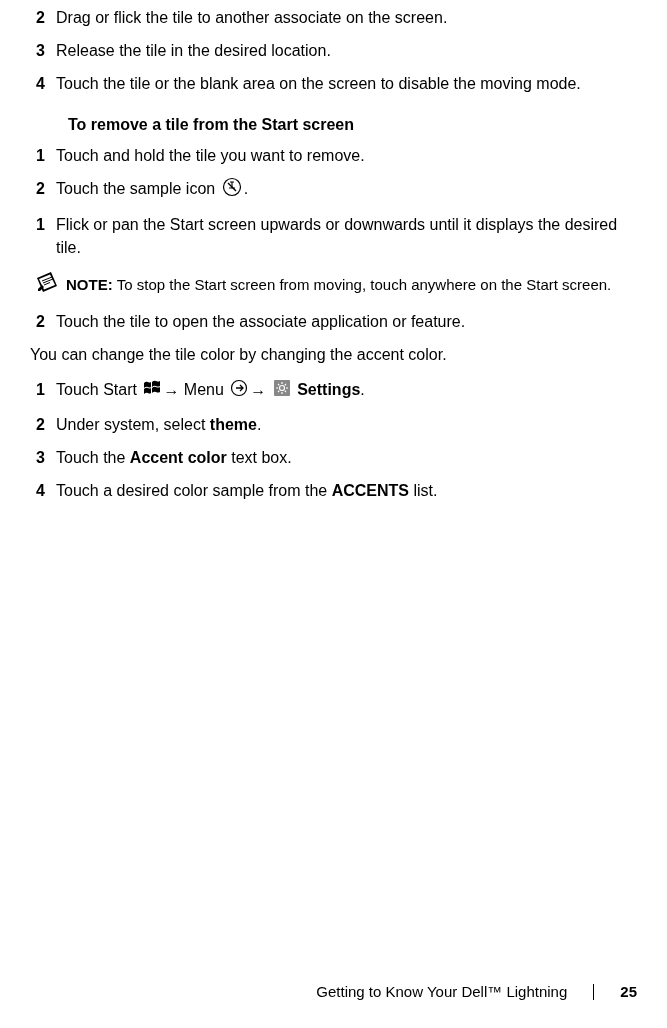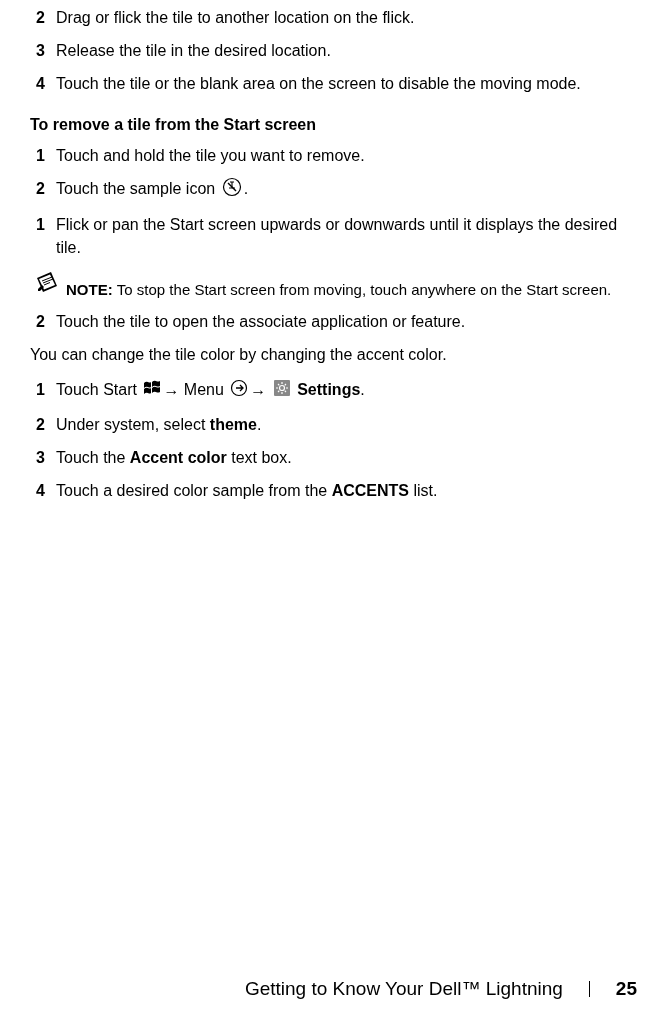--- a/index.html
+++ b/index.html
@@ -104,7 +104,7 @@
 
   <div class="step">
     <div class="step-num">2</div>
-    <div class="step-text">Drag or flick the tile to another location on the flick.</div>
+    <div class="step-text">Drag or flick the tile to another associate on the screen.</div>
   </div>
 
   <div class="step">

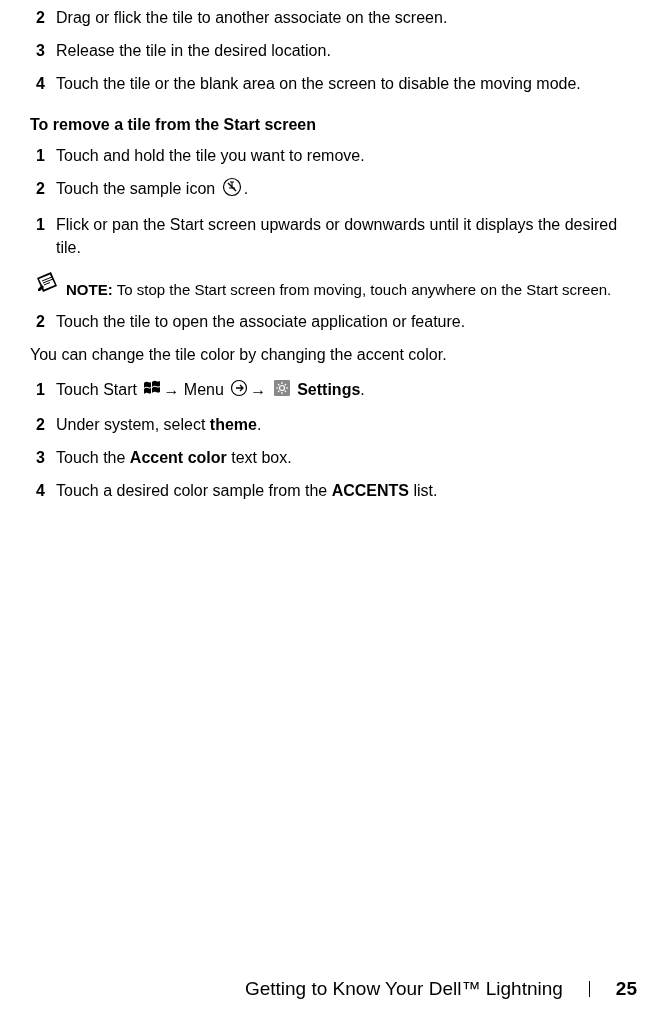--- a/index.html
+++ b/index.html
@@ -40,6 +40,7 @@
       margin-top: 20px;
       margin-bottom: 10px;
       font-size: 16px;
+      margin-left: 38px;
     }
     .section-intro {
       margin-top: 4px;

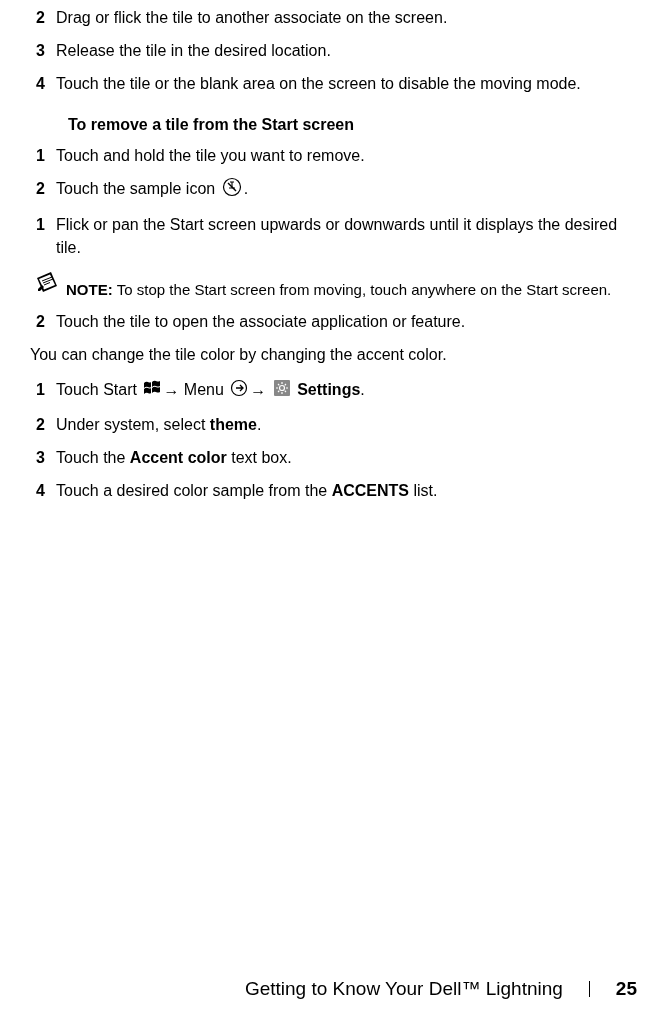--- a/index.html
+++ b/index.html
@@ -50,7 +50,7 @@
     .note-block {
       display: flex;
       margin: 10px 0 10px 6px;
-      align-items: flex-end;
+      align-items: center;
       line-height: 1.4;
     }
     .note-icon {

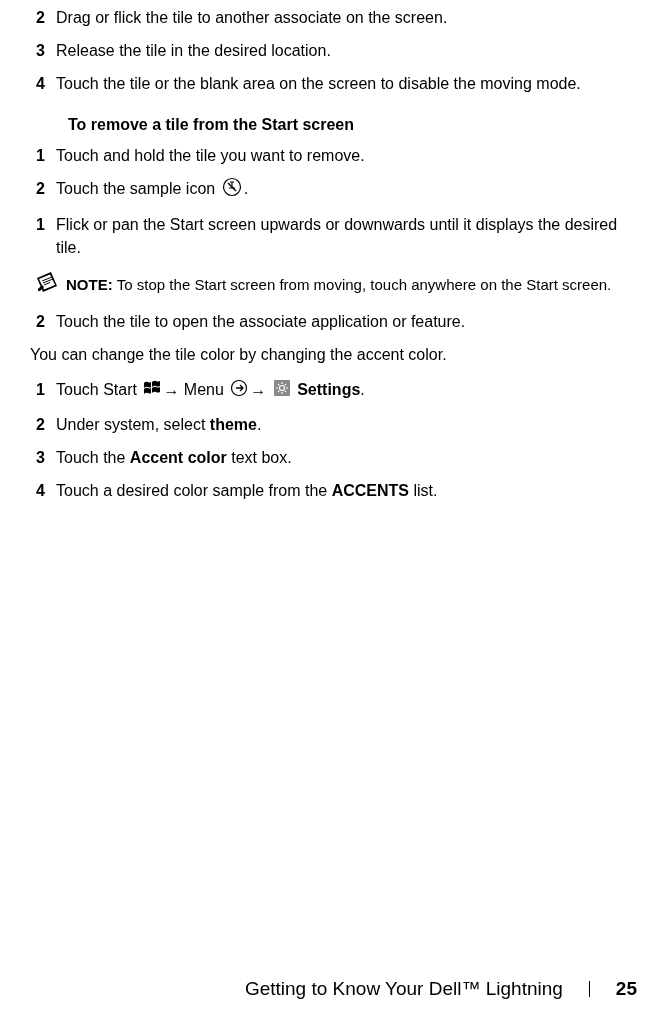--- a/index.html
+++ b/index.html
@@ -78,7 +78,7 @@
       position: absolute;
       bottom: 28px;
       right: 30px;
-      font-size: 19px;
+      font-size: 15px;
       display: flex;
       align-items: center;
     }

